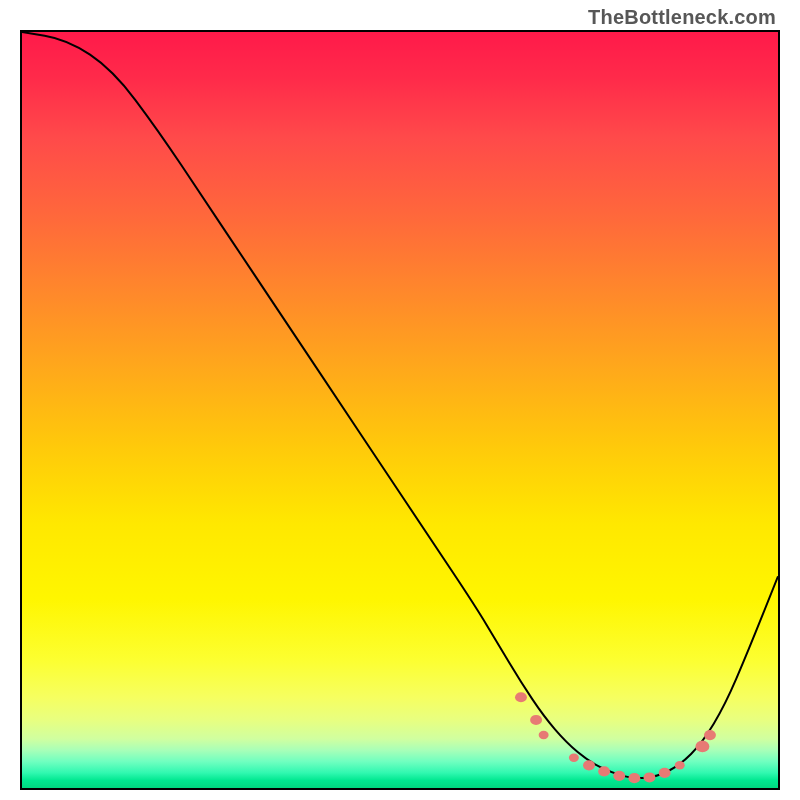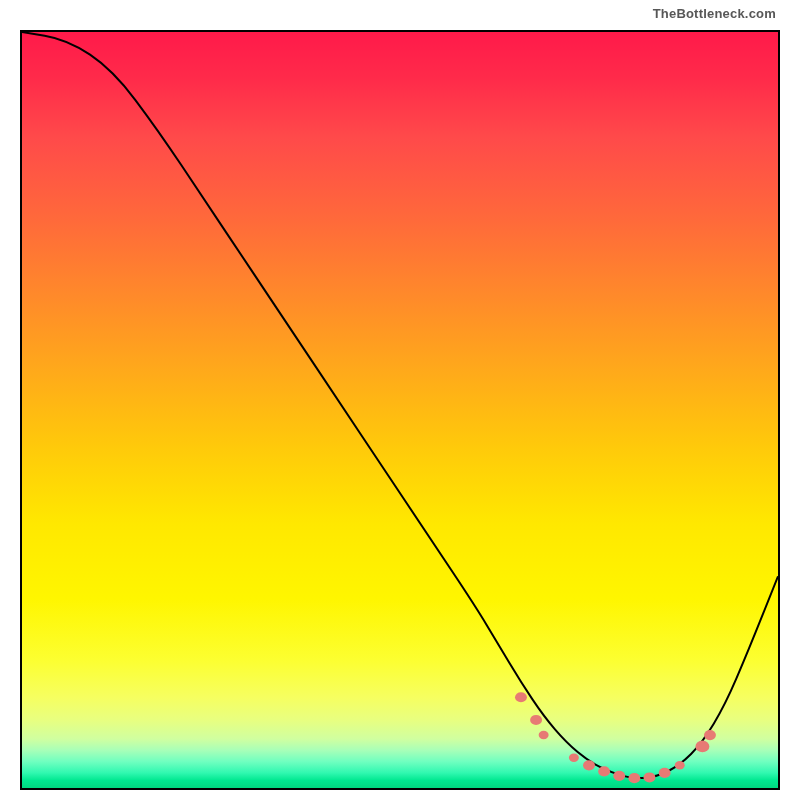--- a/index.html
+++ b/index.html
@@ -47,7 +47,7 @@
     top: 6px;
     right: 24px;
     font-family: Arial, Helvetica, sans-serif;
-    font-size: 13px;
+    font-size: 20px;
     font-weight: 600;
     color: #575757;
     letter-spacing: 0.2px;

